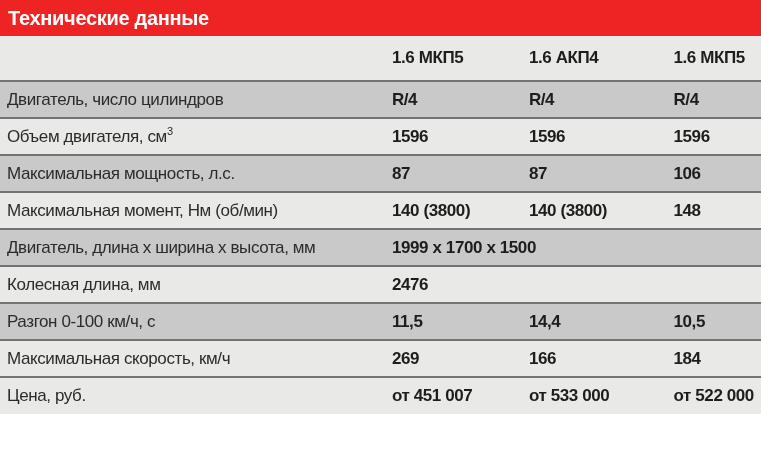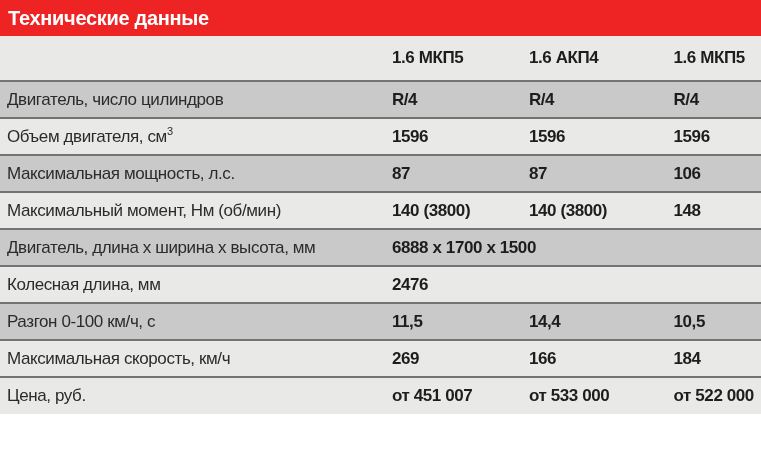--- a/index.html
+++ b/index.html
@@ -126,7 +126,7 @@
           <td class="value">106</td>
         </tr>
         <tr class="light">
-          <td class="label">Максимальный момент, Нм (об/мин)</td>
+          <td class="label">Максимальная момент, Нм (об/мин)</td>
           <td class="value">140 (3800)</td>
           <td class="value">140 (3800)</td>
           <td class="value">148</td>

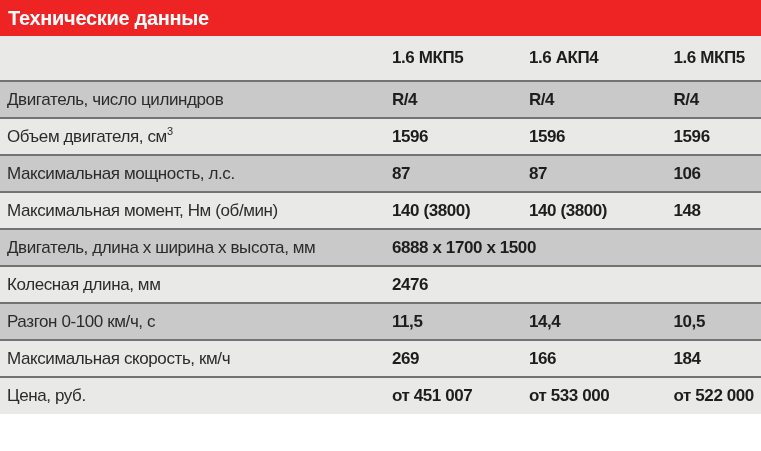--- a/index.html
+++ b/index.html
@@ -133,7 +133,7 @@
         </tr>
         <tr class="dark">
           <td class="label">Двигатель, длина x ширина x высота, мм</td>
-          <td colspan="3" class="value">6888 x 1700 x 1500</td>
+          <td colspan="3" class="value">1999 x 1700 x 1500</td>
         </tr>
         <tr class="light">
           <td class="label">Колесная длина, мм</td>

